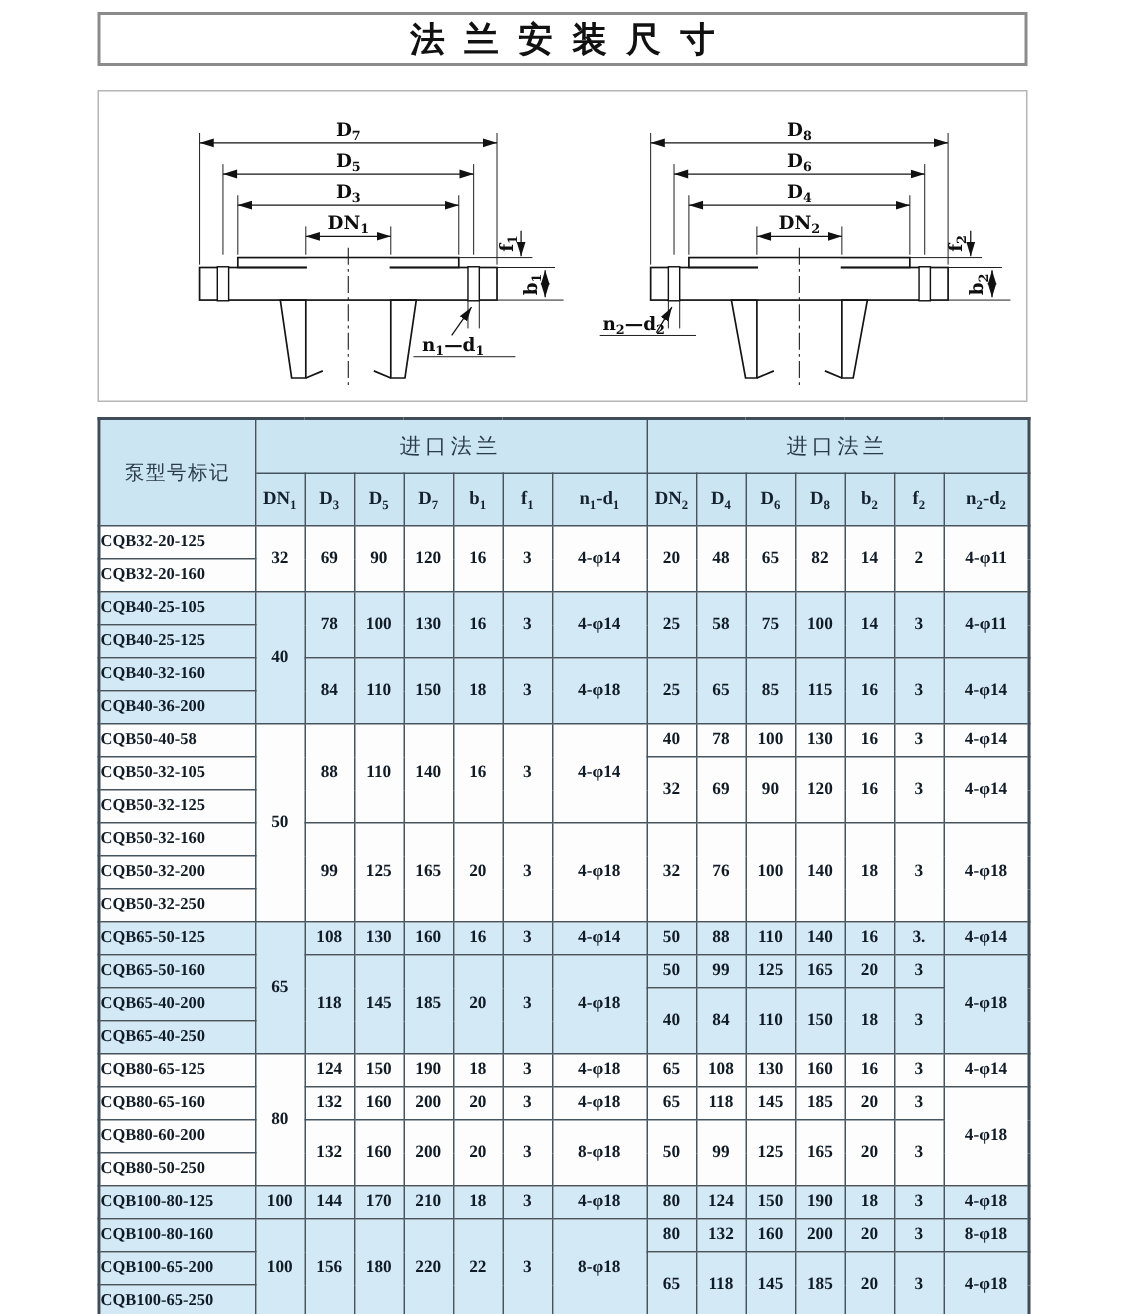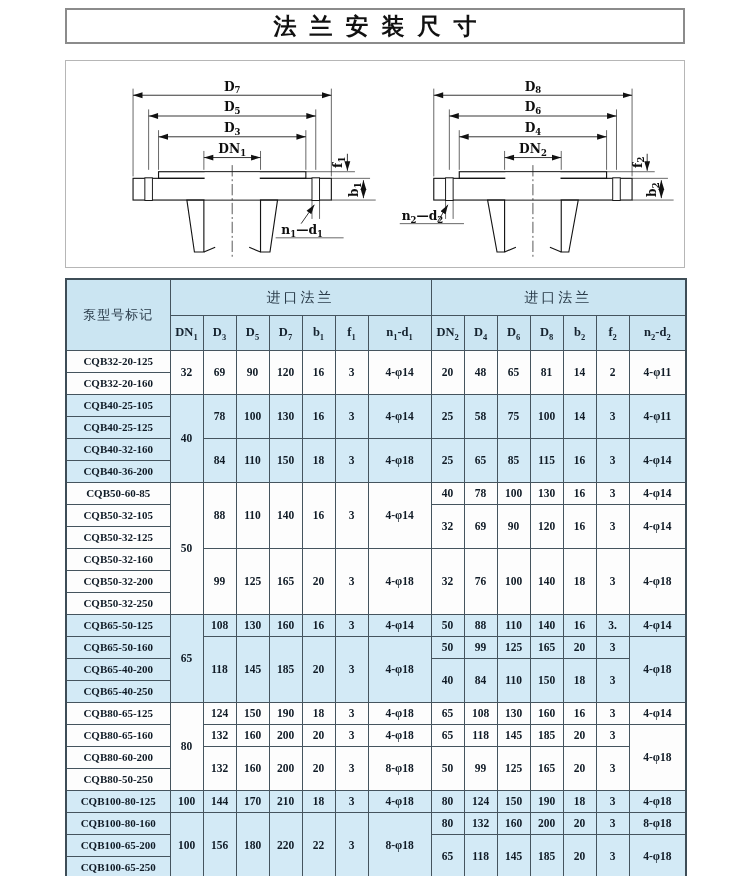--- a/index.html
+++ b/index.html
@@ -29,7 +29,7 @@
   th.ch sub,td sub{font-size:8.5px;}
   td{height:21px;text-align:center;font-family:"Liberation Serif","DejaVu Serif",serif;
          font-weight:bold;font-size:11.5px;color:#101b26;background:#fdfdfd;line-height:1;}
-  td.m{text-align:center;padding-left:7px;font-size:11px;letter-spacing:0;}
+  td.m{text-align:left;padding-left:7px;font-size:11px;letter-spacing:0;}
   tr.b td{background:#d3eaf6;}
 </style>
 </head>

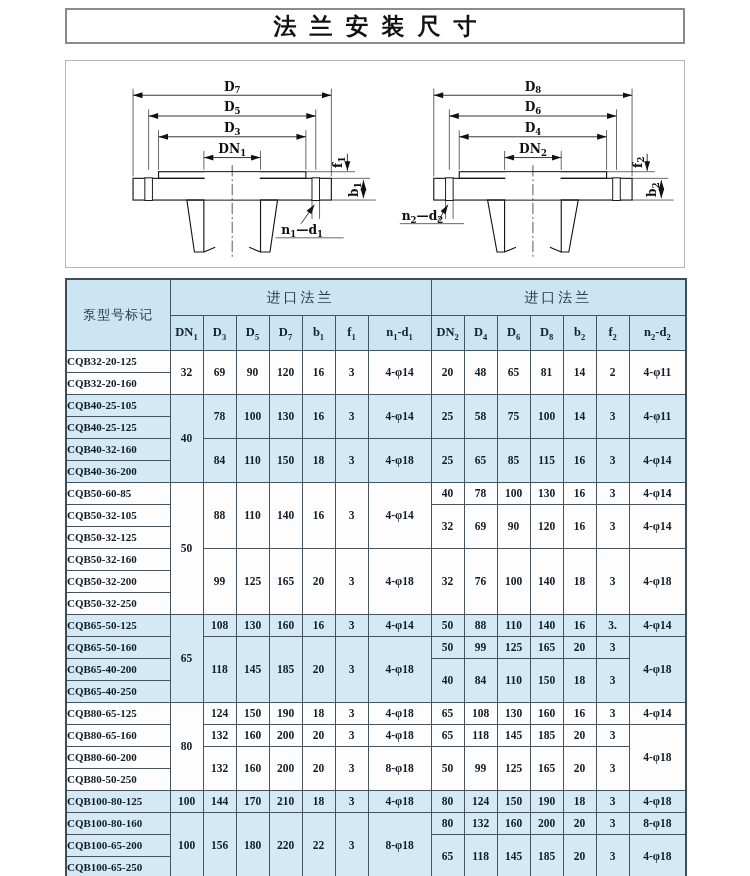--- a/index.html
+++ b/index.html
@@ -174,7 +174,7 @@
       <td rowspan="2">20</td>
       <td rowspan="2">48</td>
       <td rowspan="2">65</td>
-      <td rowspan="2">81</td>
+      <td rowspan="2">82</td>
       <td rowspan="2">14</td>
       <td rowspan="2">2</td>
       <td rowspan="2">4-φ11</td>

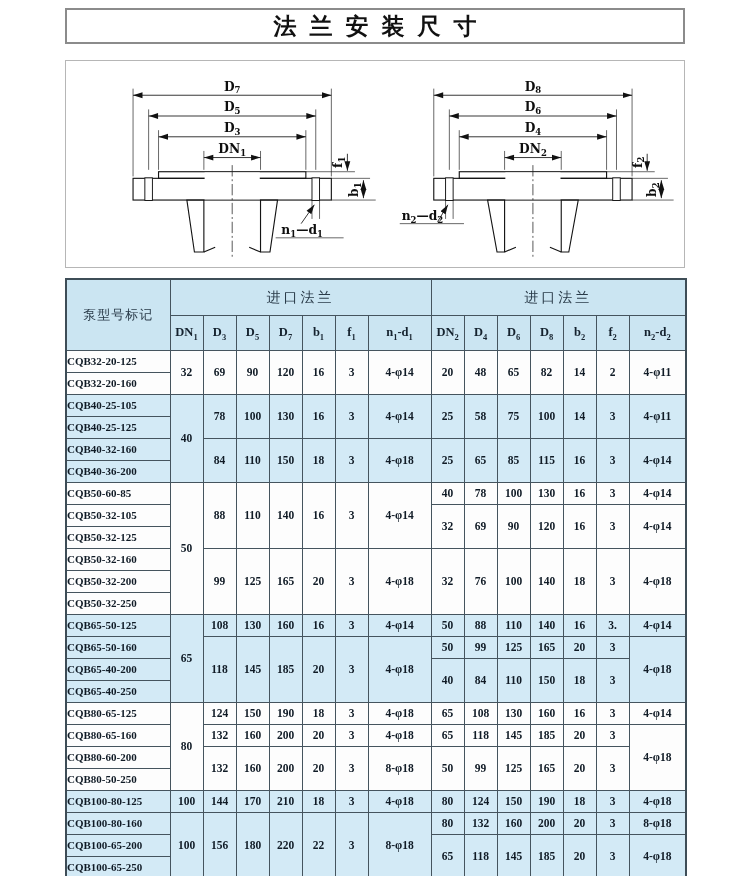--- a/index.html
+++ b/index.html
@@ -224,7 +224,7 @@
     </tr>
 
     <tr class="w">
-      <td class="m">CQB50-60-85</td>
+      <td class="m">CQB50-40-58</td>
       <td rowspan="6">50</td>
       <td rowspan="3">88</td>
       <td rowspan="3">110</td>

